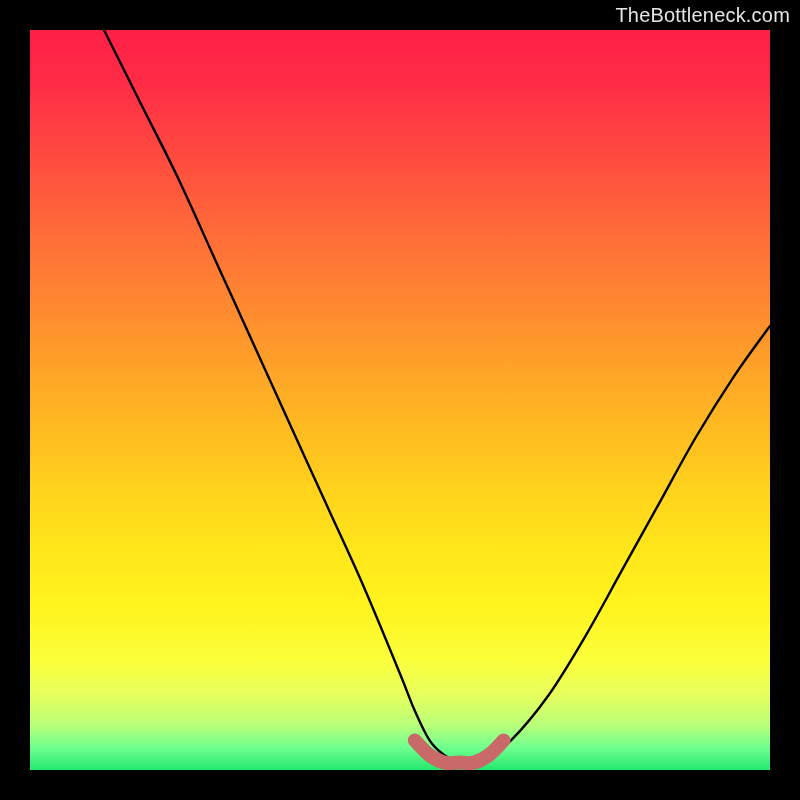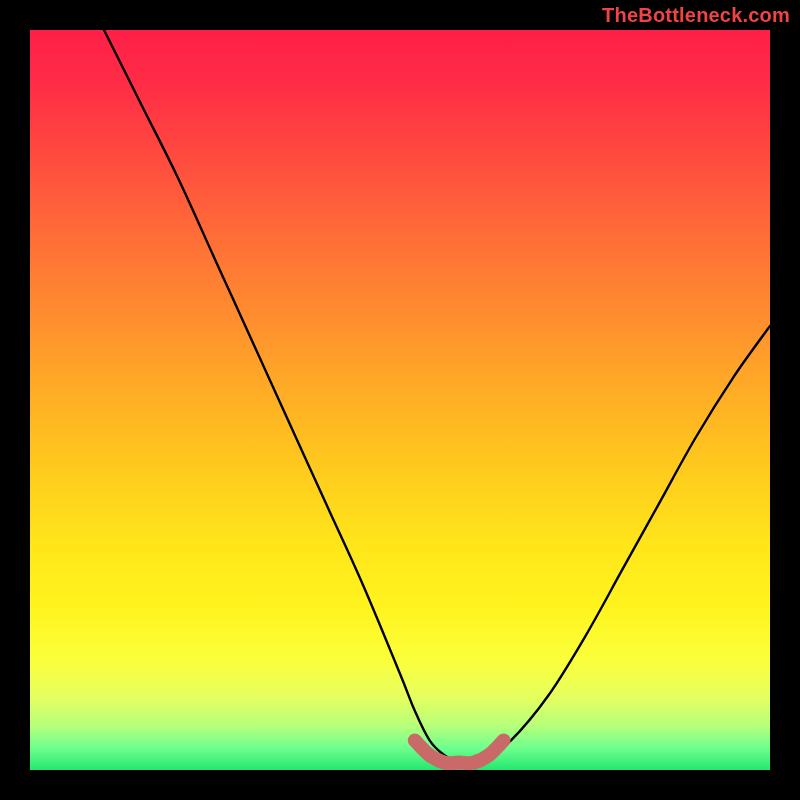--- a/index.html
+++ b/index.html
@@ -52,9 +52,9 @@
     position: absolute;
     top: 4px;
     right: 10px;
-    color: #ef4444;
+    color: #e5e5e5;
     font-size: 20px;
-    font-weight: 700;
+    font-weight: 400;
     letter-spacing: 0.2px;
     user-select: none;
   }

